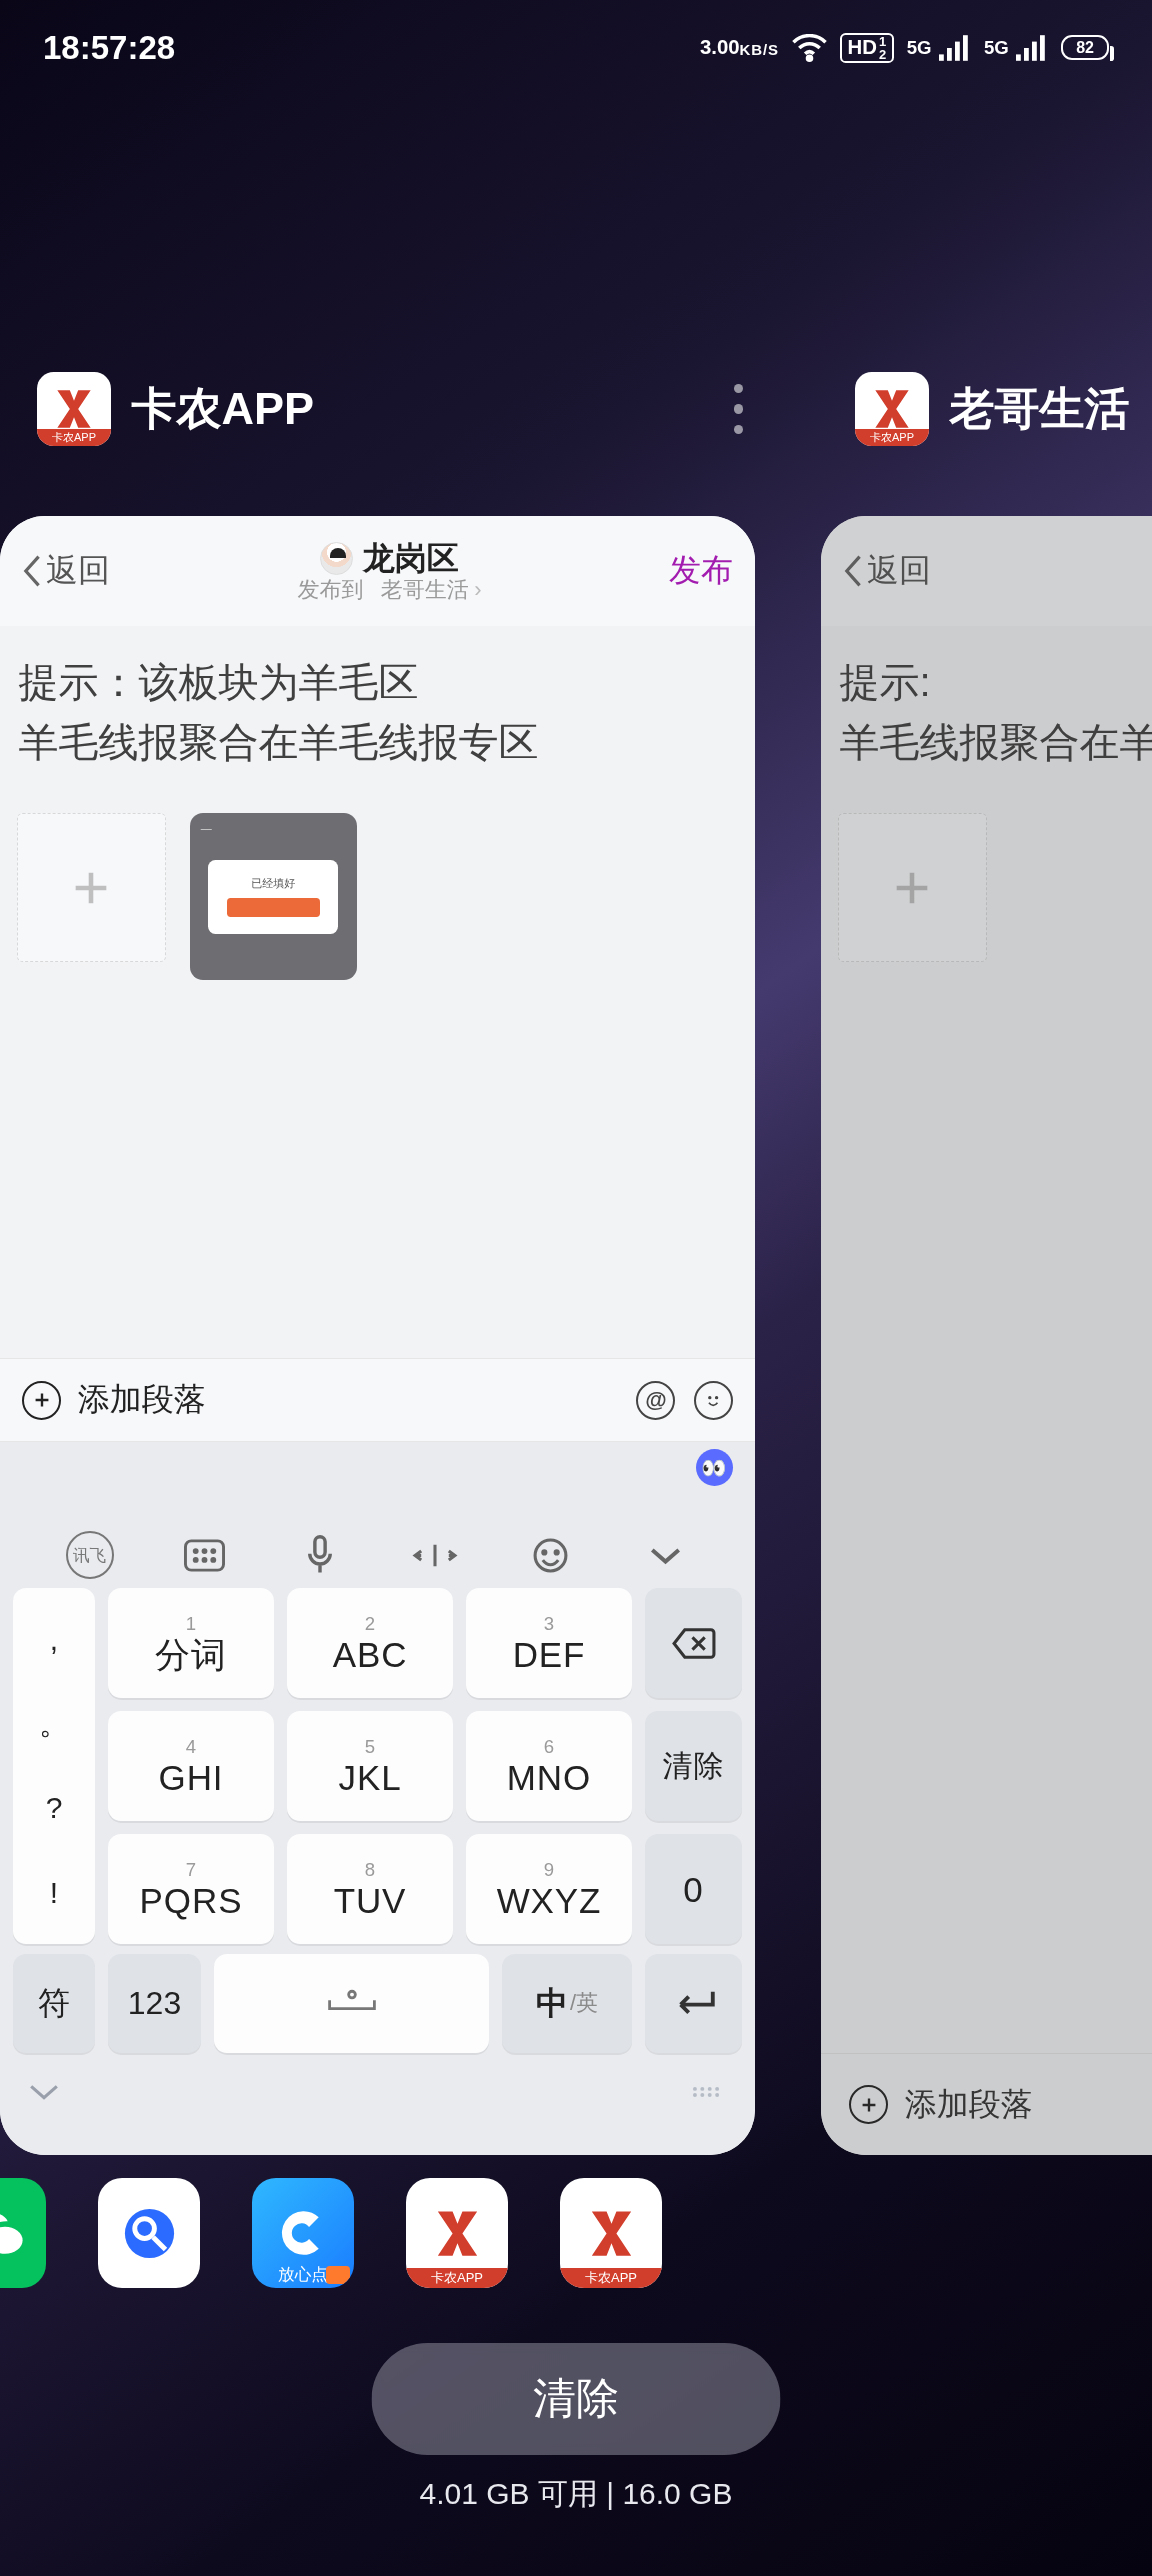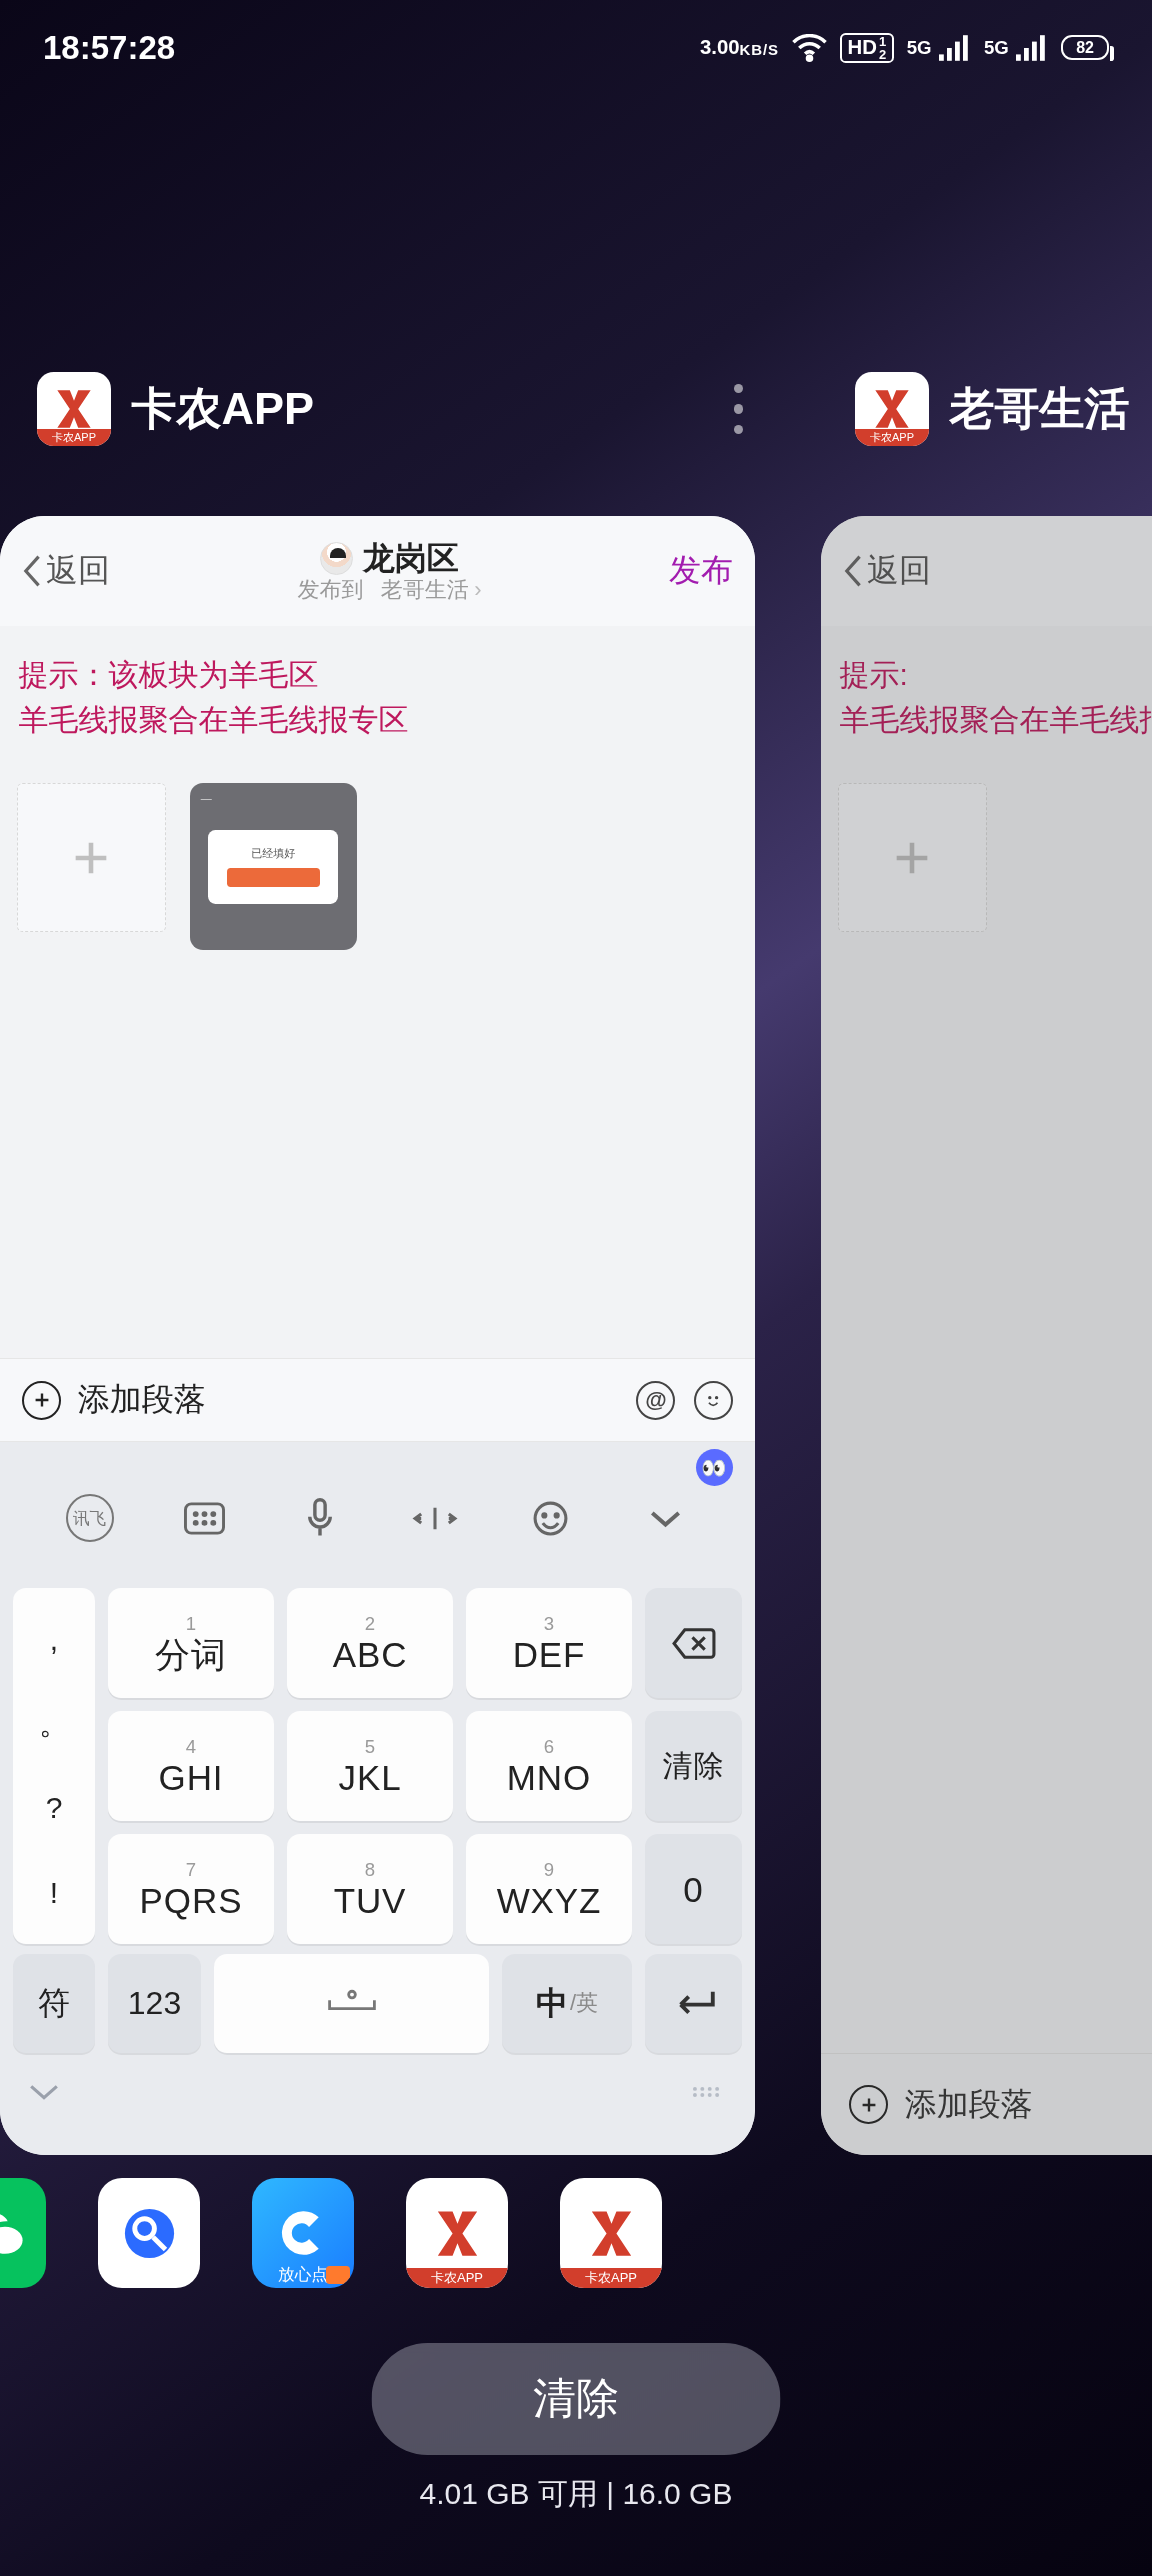--- a/index.html
+++ b/index.html
@@ -36,7 +36,7 @@
   .center .row2{font-size:22px;color:#9a9a9a;display:flex;align-items:center;gap:5.6px}
   .center .row2 .chev{color:#bbb}
   .publish{font-size:32px;color:#a21caf}
-  .hint{padding:26px 18.6px 0 18.6px;font-size:30px;color:#be185d;line-height:1.5}
+  .hint{padding:26px 18.6px 0 18.6px;font-size:40px;color:#404040;line-height:1.5}
   .thumbs{display:flex;gap:24px;padding:41px 16.7px}
   .add-box{width:149px;height:149px;border:1.9px dashed #d8d8d8;border-radius:5.6px;display:flex;align-items:center;justify-content:center;background:#f7f8fa}
   .add-box svg{width:46px;height:46px;stroke:#bfbfbf}

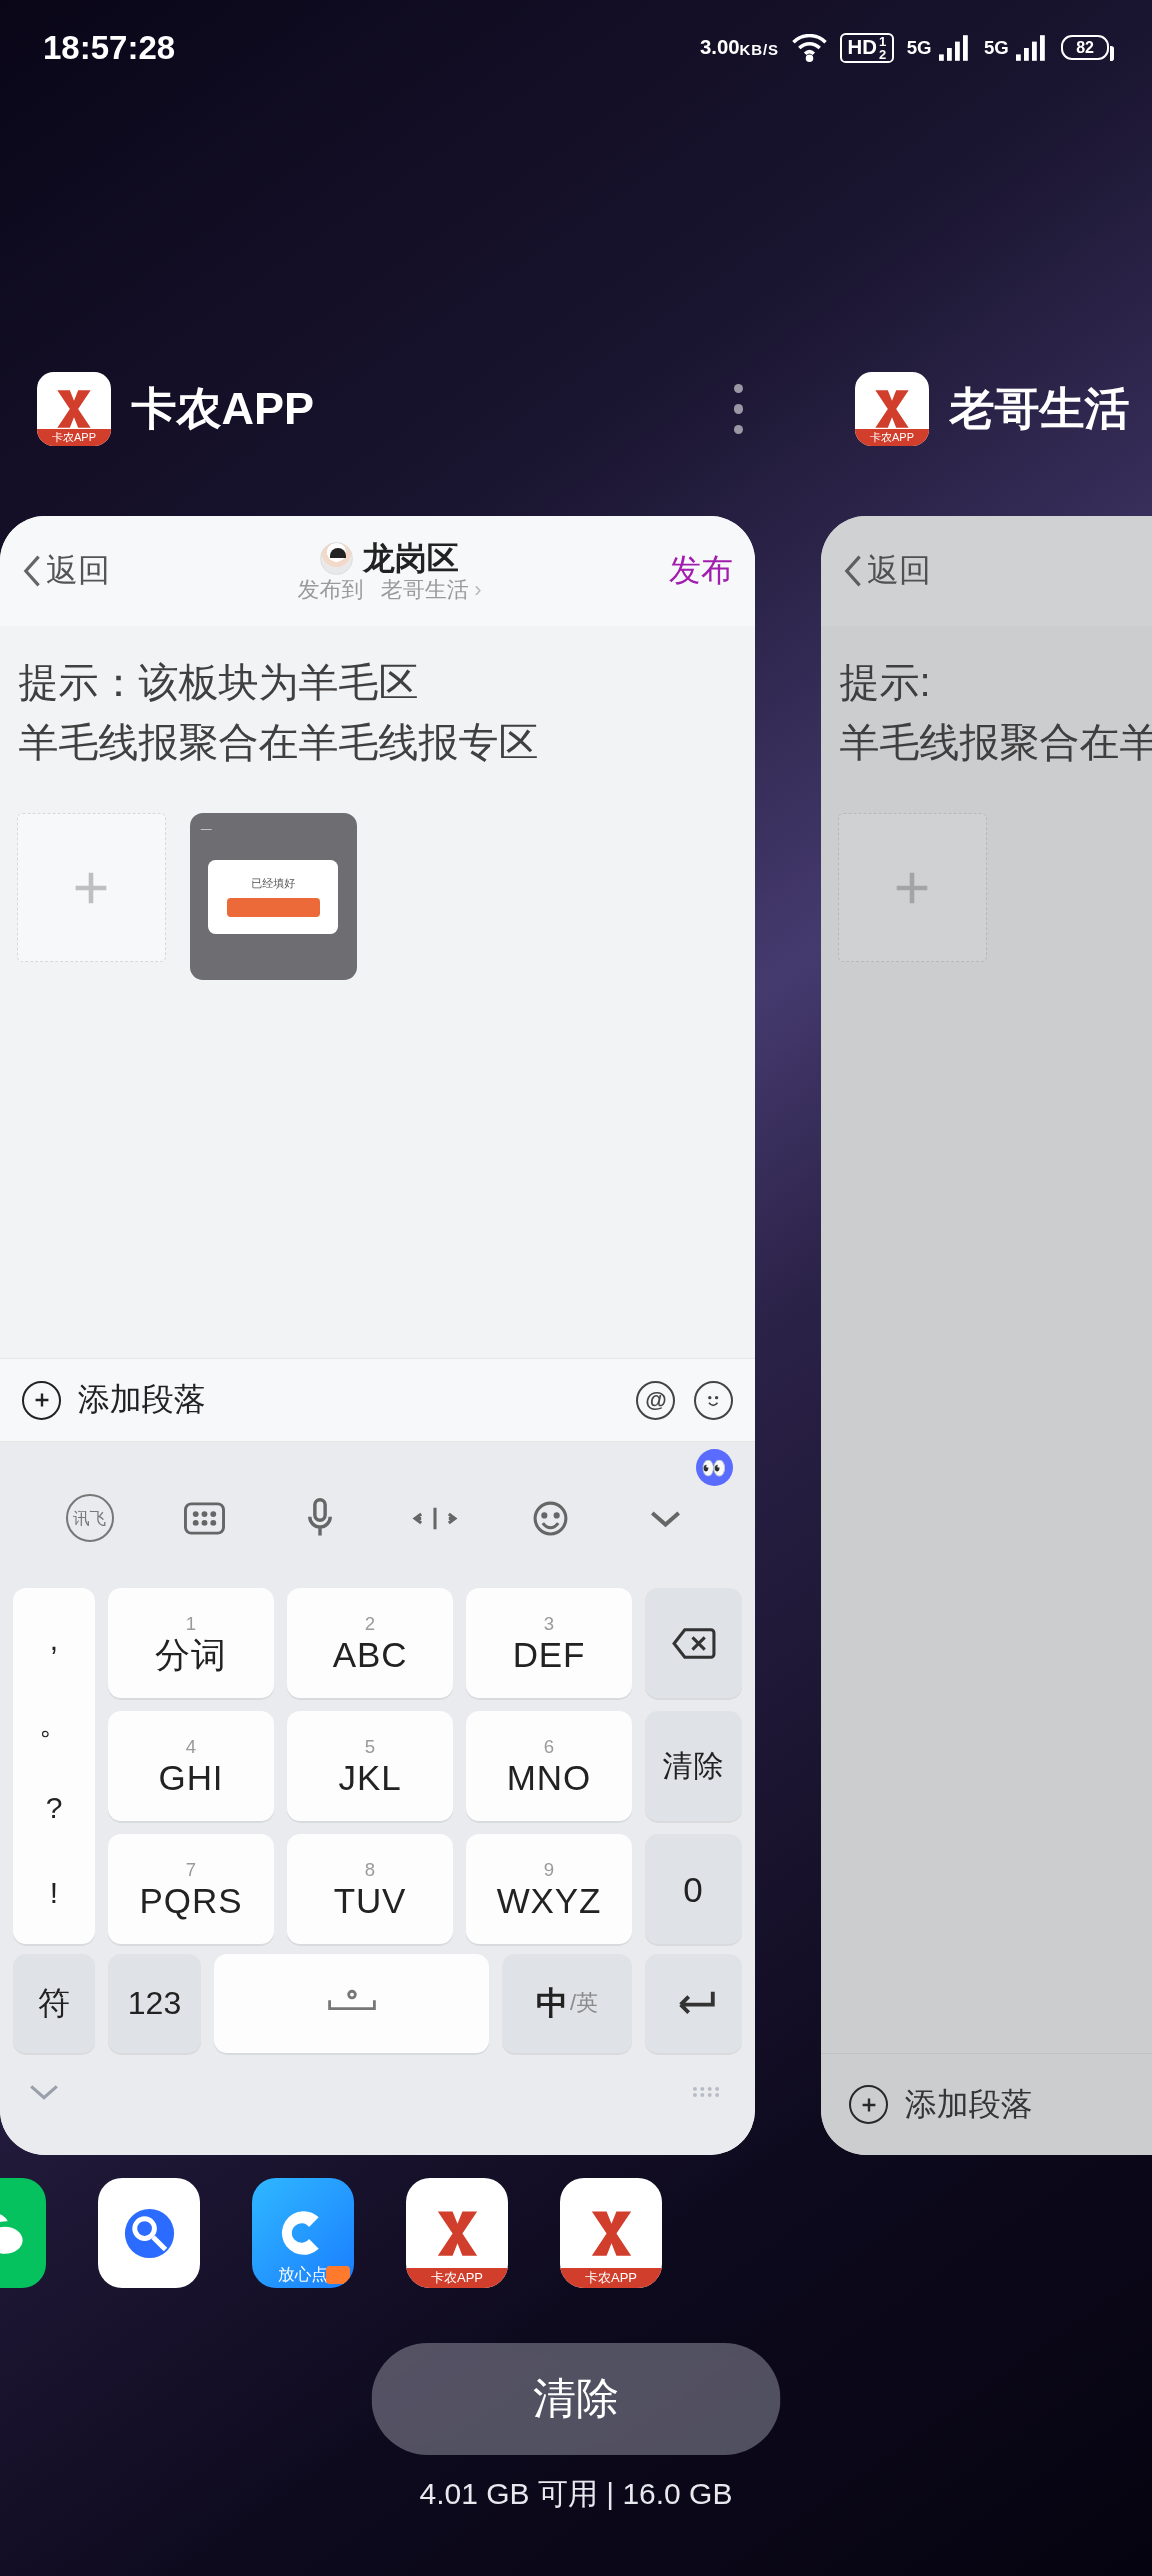--- a/index.html
+++ b/index.html
@@ -52,7 +52,7 @@
   .kbwrap{position:absolute;left:0;right:0;top:926px;bottom:0;background:#e9ebef}
   .kb-top{height:52px;position:relative}
   .kb-top .emoji{position:absolute;right:22px;top:7.4px;width:37px;height:37px;border-radius:50%;background:#5a6bff;display:flex;align-items:center;justify-content:center;font-size:20.4px}
-  .kb-row1{height:85px;display:flex;align-items:flex-start;justify-content:space-around;padding:0 32px;color:#555}
+  .kb-row1{height:85px;display:flex;align-items:flex-end;justify-content:space-around;padding:0 32px;color:#555}
   .kb-row1 .ic{width:48px;height:48px;display:flex;align-items:center;justify-content:center}
   .grid{display:grid;grid-template-columns:82px 1fr 1fr 1fr 97px;grid-template-rows:repeat(3,110px);gap:13px;padding:9.3px 13px}
   .key{background:#fdfdfd;border-radius:13px;display:flex;flex-direction:column;align-items:center;justify-content:center;line-height:1;color:#222;box-shadow:0 1.9px 0 rgba(0,0,0,.07)}

